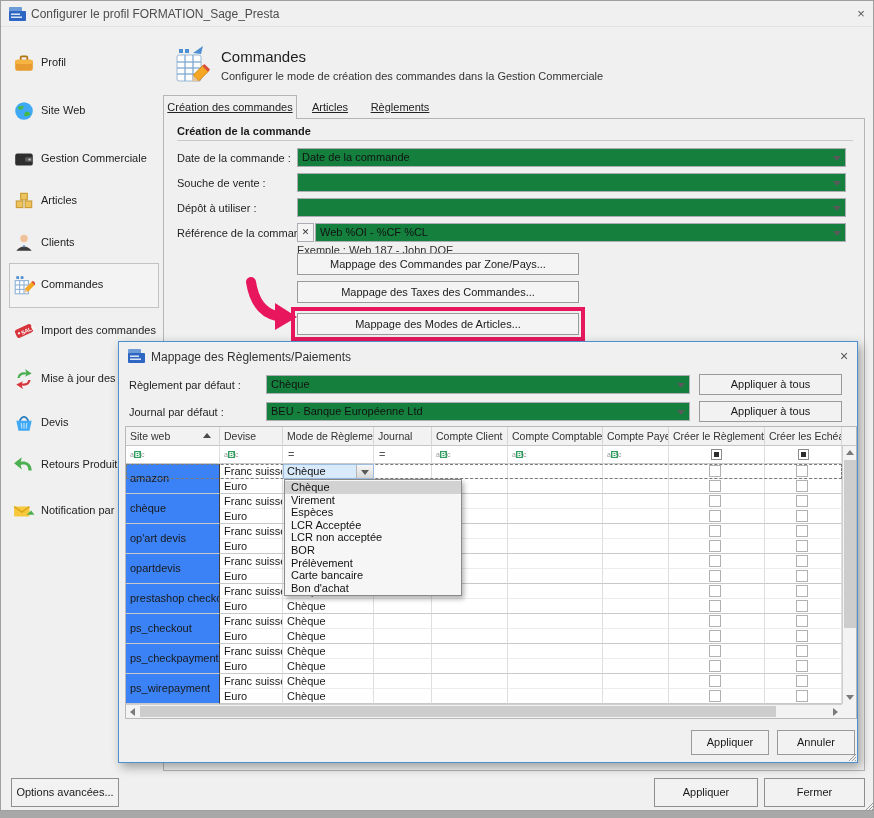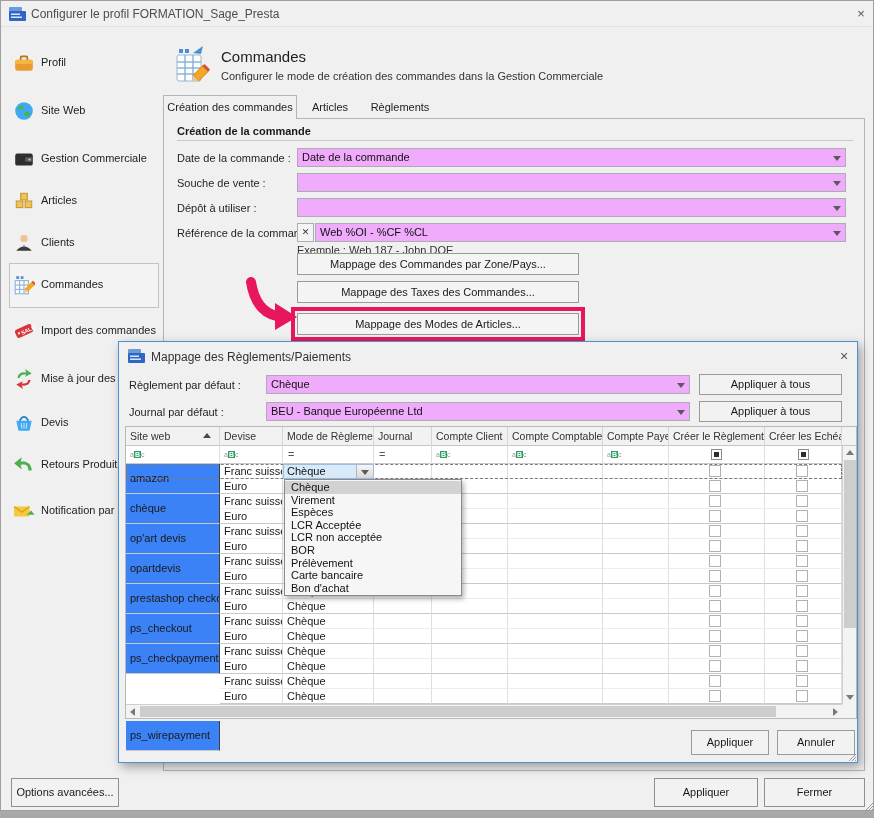--- a/index.html
+++ b/index.html
@@ -24,7 +24,7 @@
   .hdr-title { position:absolute; left:220px; top:47px; font-size:15px; color:#1d1d1d; }
   .hdr-sub   { position:absolute; left:220px; top:69px; font-size:11px; color:#333; }
   .hdr-ic    { position:absolute; left:172px; top:44px; width:40px; height:40px; }
-  .tab { position:absolute; font-size:11px; color:#222; text-align:center; }
+  .tab { position:absolute; font-size:11px; color:#222; text-align:center;text-decoration:underline; }
   .tab.sel { background:#f0f0f0; border:1px solid #b5b5b5; border-bottom:none; z-index:2; }
   .pane { position:absolute; left:162px; top:117px; width:702px; height:653px; border:1px solid #b5b5b5; background:#f0f0f0; }
   .sec-title { position:absolute; left:176px; top:124px; font-size:11px; font-weight:bold; color:#1a1a1a; }

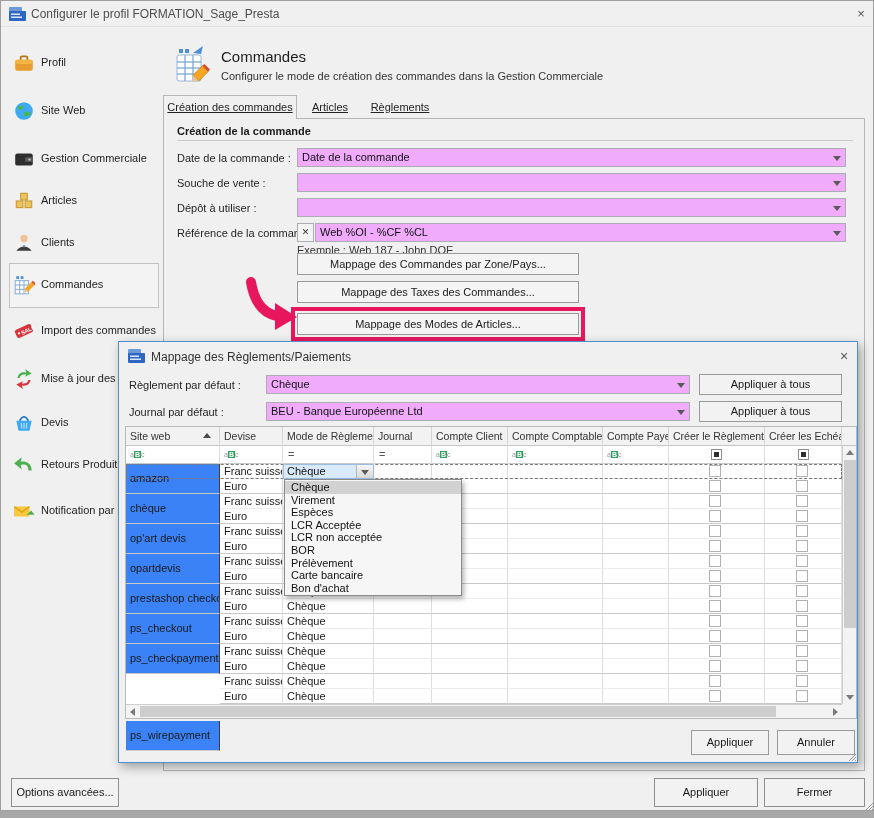--- a/index.html
+++ b/index.html
@@ -30,7 +30,7 @@
   .sec-title { position:absolute; left:176px; top:124px; font-size:11px; font-weight:bold; color:#1a1a1a; }
   .hr { position:absolute; left:176px; top:139px; width:676px; height:1px; background:#c9c9c9; }
   .frm-lbl { position:absolute; left:176px; font-size:11px; color:#1f1f1f; }
-  .combo { position:absolute; background:#f0abfc; border:1px solid #abadb3; font-size:11px; color:#111; }
+  .combo { position:absolute; background:#15803d; border:1px solid #abadb3; font-size:11px; color:#111; }
   .combo .val { position:absolute; left:4px; top:2px; white-space:nowrap; overflow:hidden; right:18px; }
   .combo .arr { position:absolute; right:0; top:0; width:17px; height:100%; }
   .tri-d { position:absolute; left:50%; top:50%; margin:-2px 0 0 -4px; width:0; height:0;

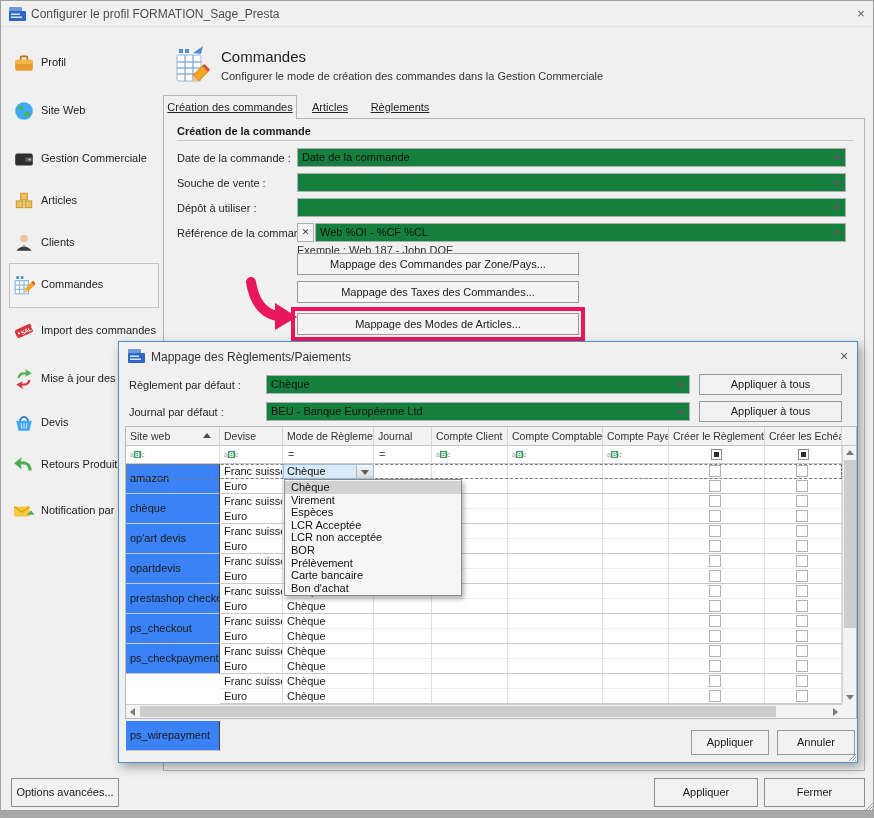--- a/index.html
+++ b/index.html
@@ -531,7 +531,7 @@
         <div class="g-cell grp-end" style="left: 639px; top: 232px; width: 77px; height: 15px;">
           <div class="cb" style="left: 30.5px; top: 1px;"></div>
         </div>
-        <div class="site-cell" style="left: 0px; top: 247px; width: 94px; height: 30px; margin-top: 47px;">ps_wirepayment</div>
+        <div class="site-cell" style="left: 0px; top: 247px; width: 94px; height: 30px;">ps_wirepayment</div>
         <div class="g-cell" style="left: 94px; top: 247px; width: 63px; height: 15px;">Franc suisse</div>
         <div class="g-cell" style="left: 157px; top: 247px; width: 91px; height: 15px;">Chèque</div>
         <div class="g-cell" style="left: 248px; top: 247px; width: 58px; height: 15px;"></div>

